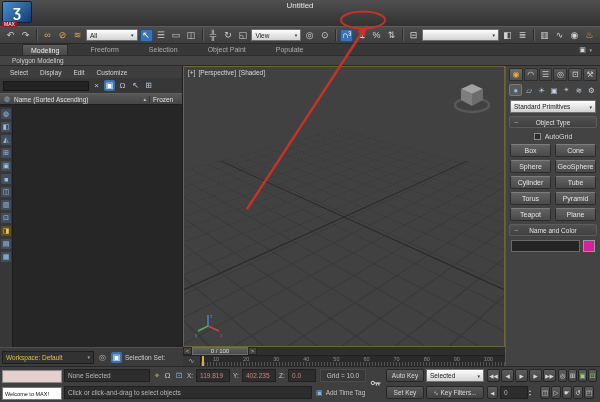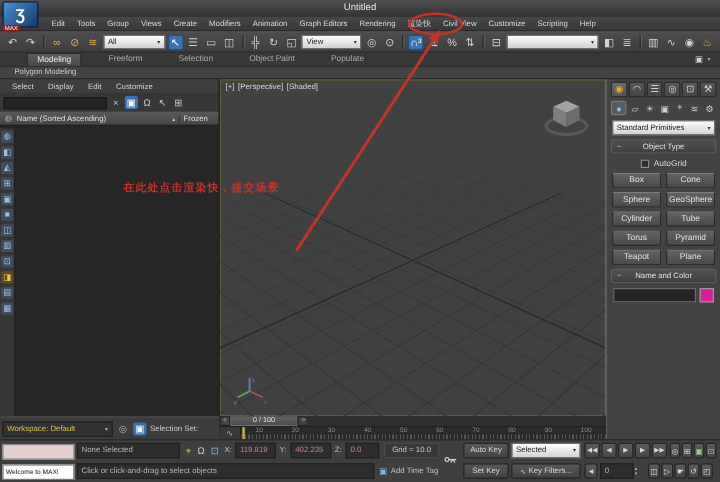--- a/index.html
+++ b/index.html
@@ -7,7 +7,7 @@
   #app{position:relative;width:600px;height:402px;background:#3d3d3d;font-family:"Liberation Sans",sans-serif;overflow:hidden}
 
   
-  .titlebar{position:absolute;left:0;top:0;width:600px;height:14px;background:linear-gradient(#505050,#323232);z-index:20}
+  .titlebar{position:absolute;left:0;top:0;width:600px;height:26px;background:linear-gradient(#505050,#323232);z-index:20}
   .applogo{position:absolute;left:2px;top:1px;width:30px;height:22px;background:linear-gradient(135deg,#4a90d0,#143a6e);border:1px solid #0c2036;border-radius:2px;color:#fff;font-weight:bold;font-size:13px;display:flex;align-items:center;justify-content:center;z-index:30}
   .maxtag{position:absolute;left:2px;top:21px;background:#8a2020;color:#fff;font-size:5px;line-height:6px;padding:0 2px;z-index:31}
   .qat{position:absolute;left:36px;top:1px;height:12px;display:flex;align-items:center;gap:3px}

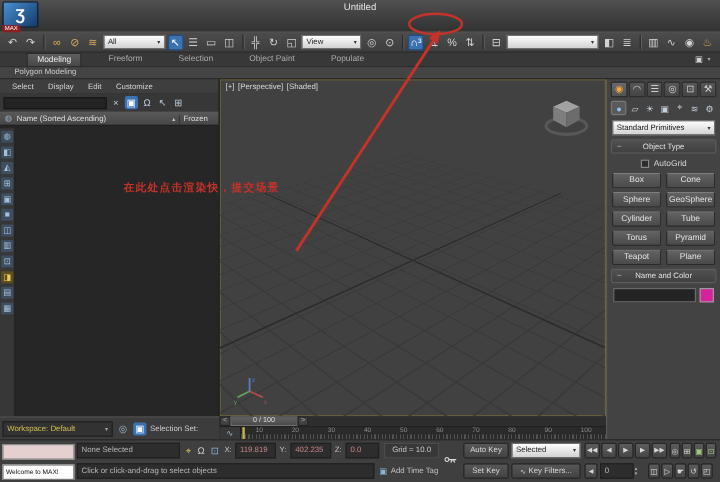--- a/index.html
+++ b/index.html
@@ -454,7 +454,6 @@
     <span class="sb pbtn" style="left:584px;top:19px;width:10px;font-size:6.5px">◰</span>
   </div>
 
-  <div class="anno-text">在此处点击渲染快，提交场景</div>
   <svg class="overlay" width="600" height="402" viewBox="0 0 600 402">
     <ellipse cx="363" cy="20" rx="22" ry="8.5" fill="none" stroke="#c4322a" stroke-width="2"></ellipse>
     <line x1="247" y1="209" x2="361" y2="34" stroke="#c4322a" stroke-width="2.5"></line>

